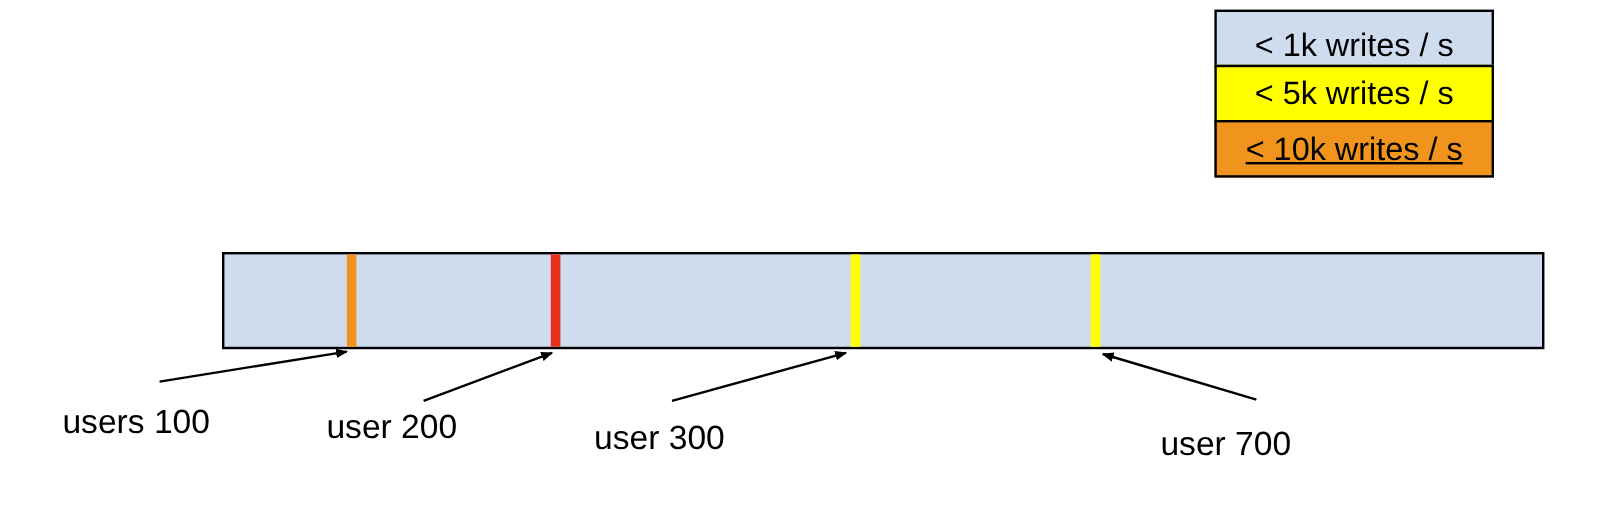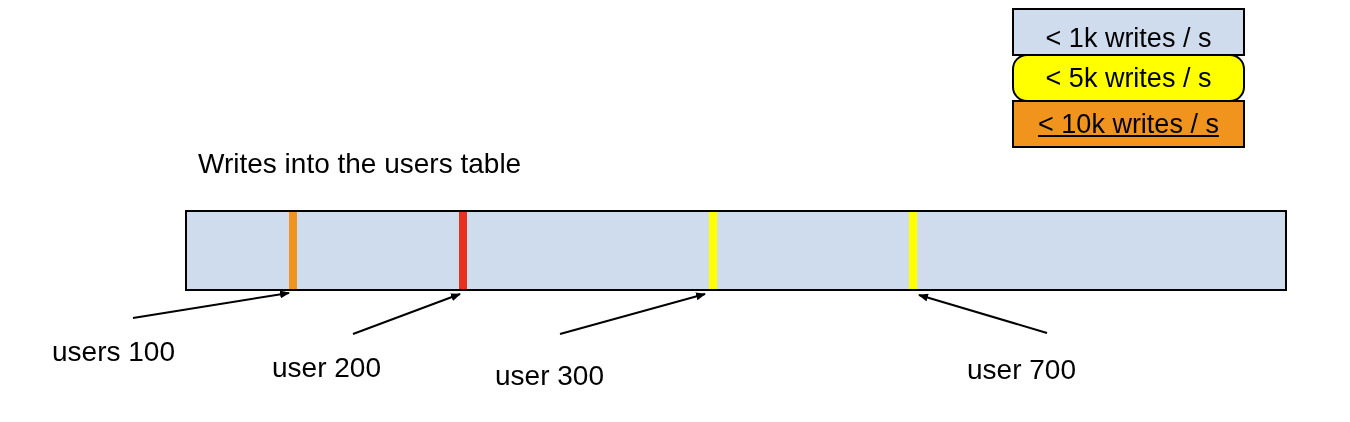--- a/index.html
+++ b/index.html
@@ -92,7 +92,7 @@
     <div class="legend-row" style="background: rgb(207, 220, 238); align-items: flex-end;">
       <span>&lt; 1k writes / s</span>
     </div>
-    <div class="legend-row" style="background: rgb(255, 255, 0); border-radius: 15px;">
+    <div class="legend-row" style="background: rgb(255, 255, 0);">
       <span>&lt; 5k writes / s</span>
     </div>
     <div class="legend-row" style="background: rgb(240, 148, 30); text-decoration: underline;">

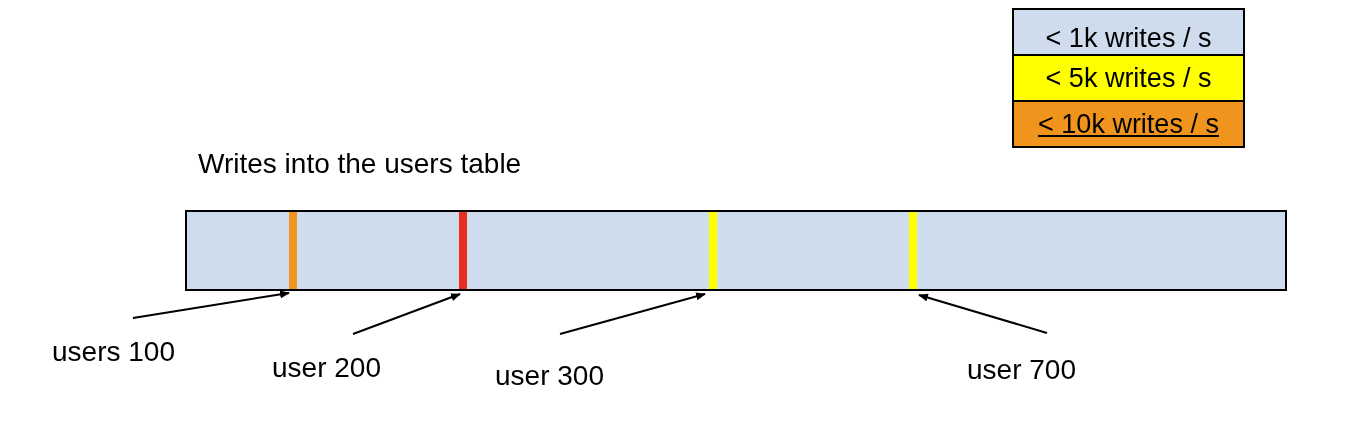--- a/index.html
+++ b/index.html
@@ -86,7 +86,6 @@
 
 <div id="canvas">
 
-  <div class="title">Writes into the users table</div>
 
   <div class="legend">
     <div class="legend-row" style="background: rgb(207, 220, 238); align-items: flex-end;">

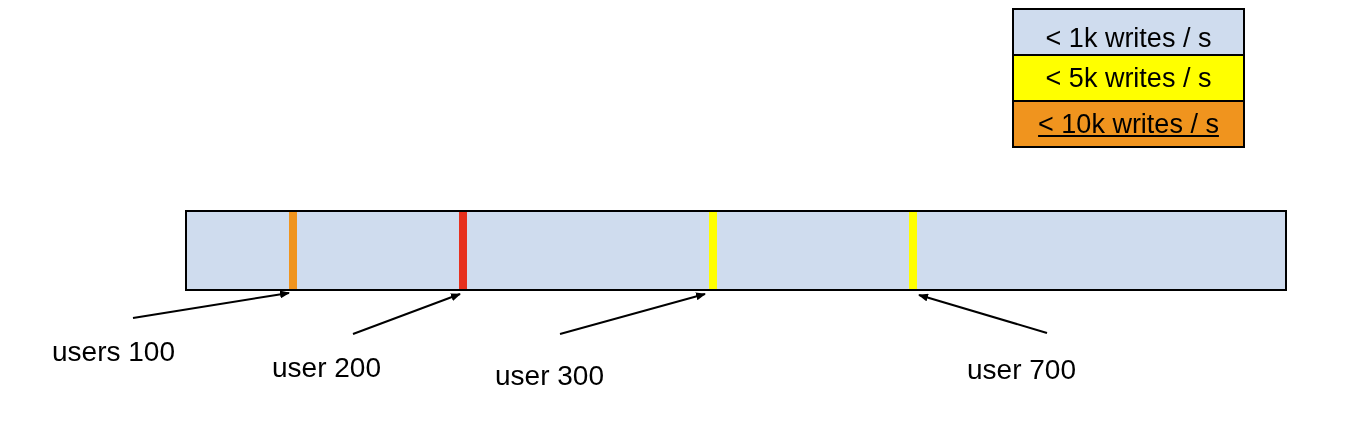--- a/index.html
+++ b/index.html
@@ -77,7 +77,7 @@
     white-space: nowrap;
   }
   .label-1 { left: 52px;  top: 336px; }
-  .label-2 { left: 272px; top: 352px; }
+  .label-2 { left: 272px; top: 340px; }
   .label-3 { left: 495px; top: 360px; text-align: right; }
   .label-4 { left: 967px; top: 354px; }
 </style>

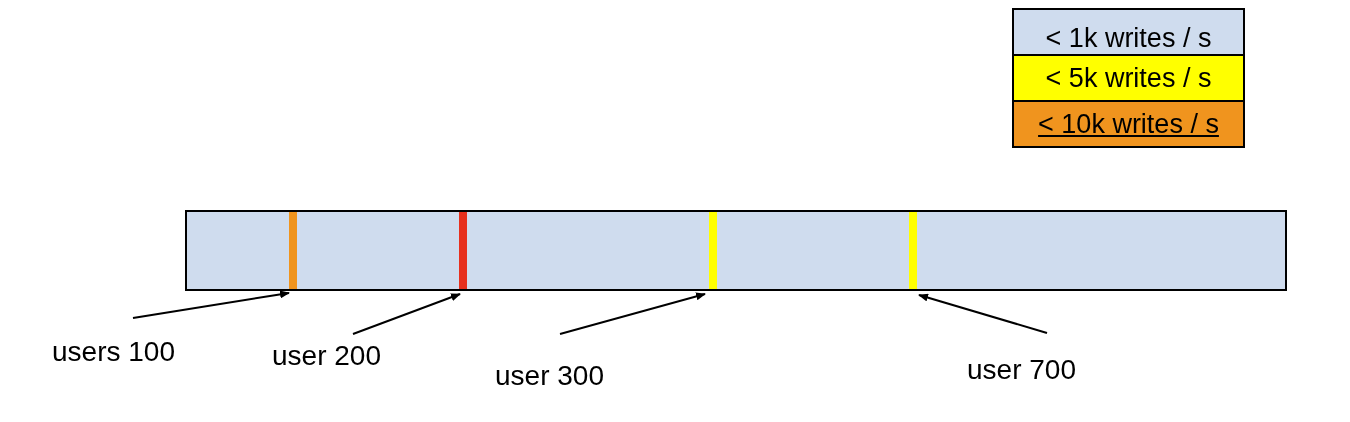--- a/index.html
+++ b/index.html
@@ -78,7 +78,7 @@
   }
   .label-1 { left: 52px;  top: 336px; }
   .label-2 { left: 272px; top: 340px; }
-  .label-3 { left: 495px; top: 360px; text-align: right; }
+  .label-3 { left: 495px; top: 349px; text-align: right; }
   .label-4 { left: 967px; top: 354px; }
 </style>
 </head>

